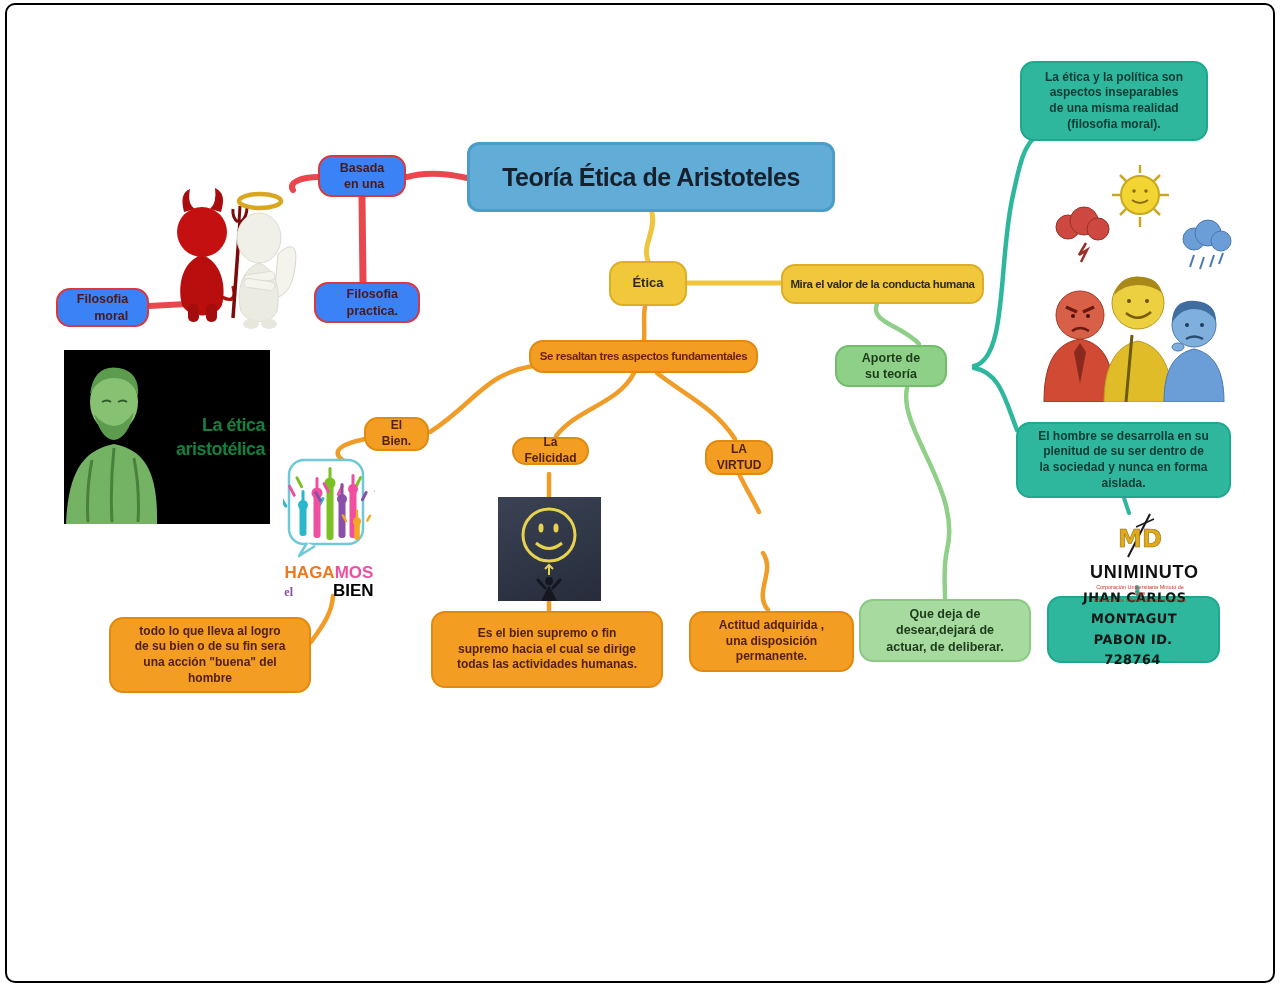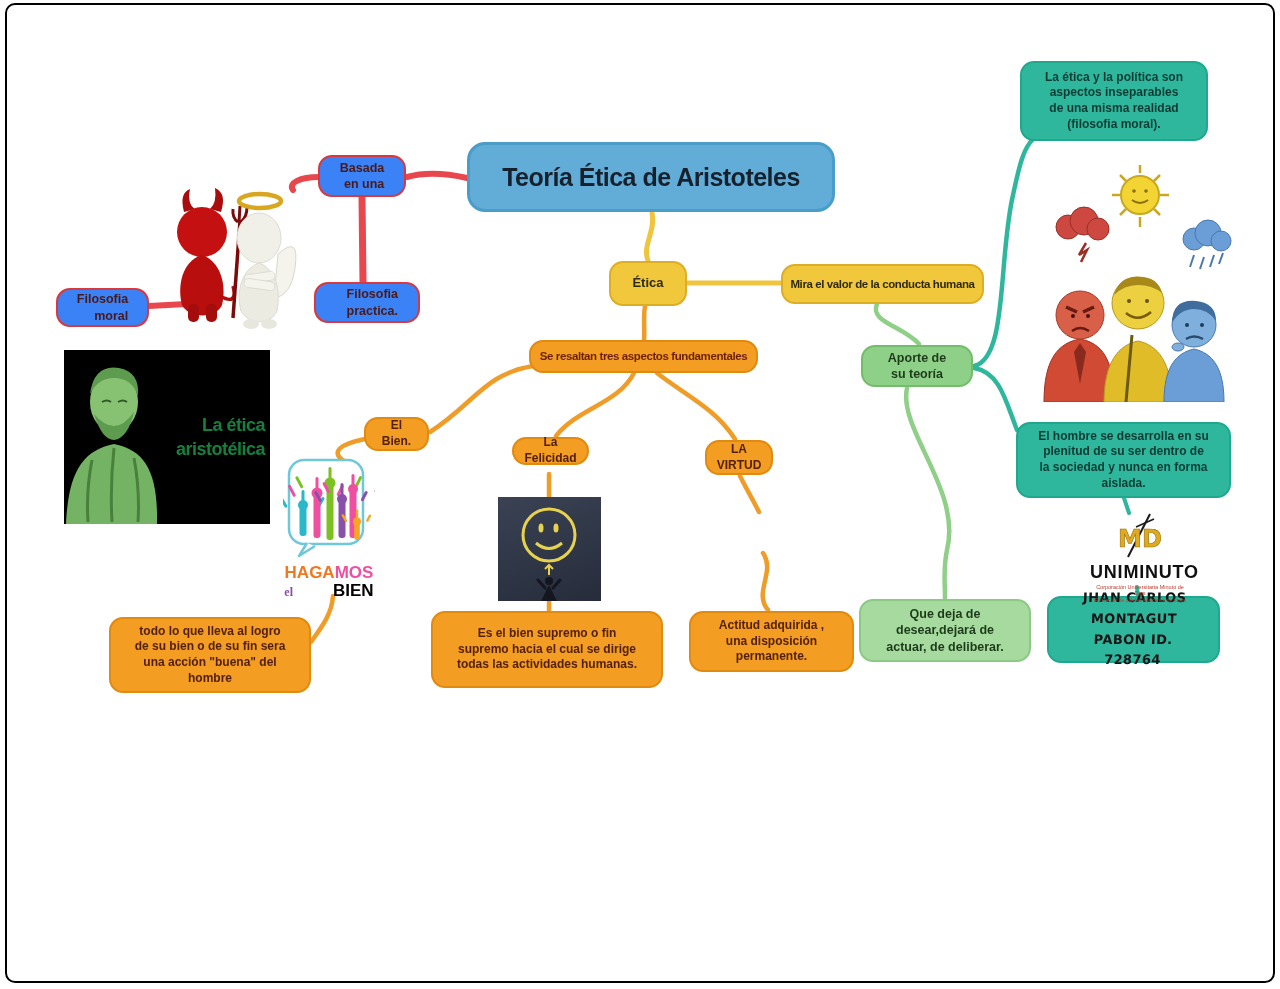--- a/index.html
+++ b/index.html
@@ -17,7 +17,7 @@
     text-align:center;font-weight:700;padding:4px 20px;box-sizing:border-box;line-height:1.3;
   }
   .node span{display:block;}
-  .blue{background:#61add7;border:3px solid #4a9cc9;color:#17212e;border-radius:18px;}
+  .blue{background:#61add7;border:3px solid #4a9cc9;color:#17212e;border-radius:12px;}
   .red{background:#3b82f6;border:2.5px solid #d8383e;color:#4a1a1a;font-size:12.5px;text-align:right;}
   .yellow{background:#f1c83c;border:2.5px solid #ddae25;color:#2f2a14;font-size:13px;}
   .orange{background:#f39d22;border:2.5px solid #e18a10;color:#53200e;font-size:12px;}

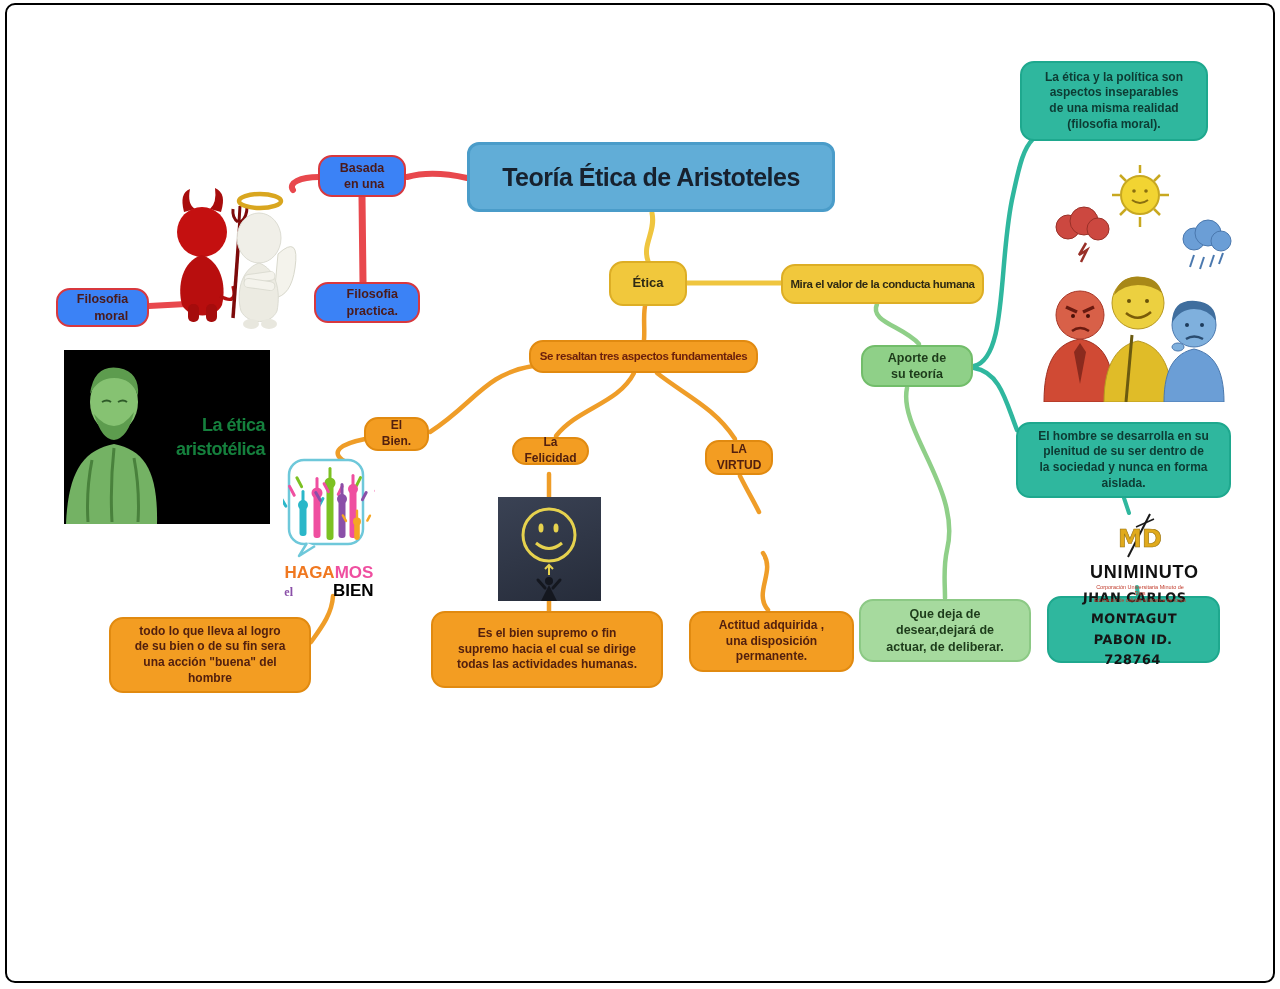--- a/index.html
+++ b/index.html
@@ -156,7 +156,7 @@
     <span>todo lo que lleva al logro de su bien o de su fin sera una acción "buena" del hombre</span>
   </div>
 
-  <div class="node green" style="left:861px;top:345px;width:112px;height:42px">
+  <div class="node green" style="left:835px;top:345px;width:112px;height:42px">
     <span>Aporte de su teoría</span>
   </div>
   <div class="node green-light" style="left:859px;top:599px;width:172px;height:63px">

